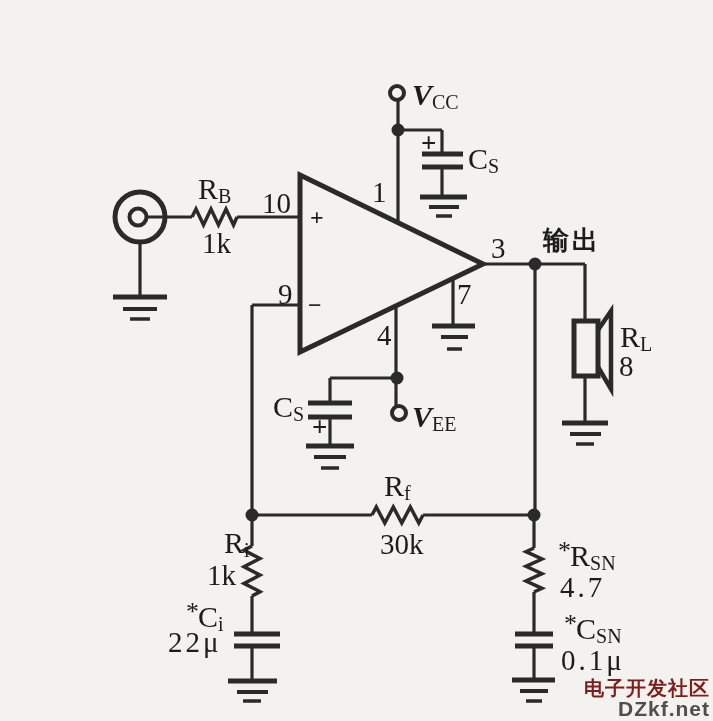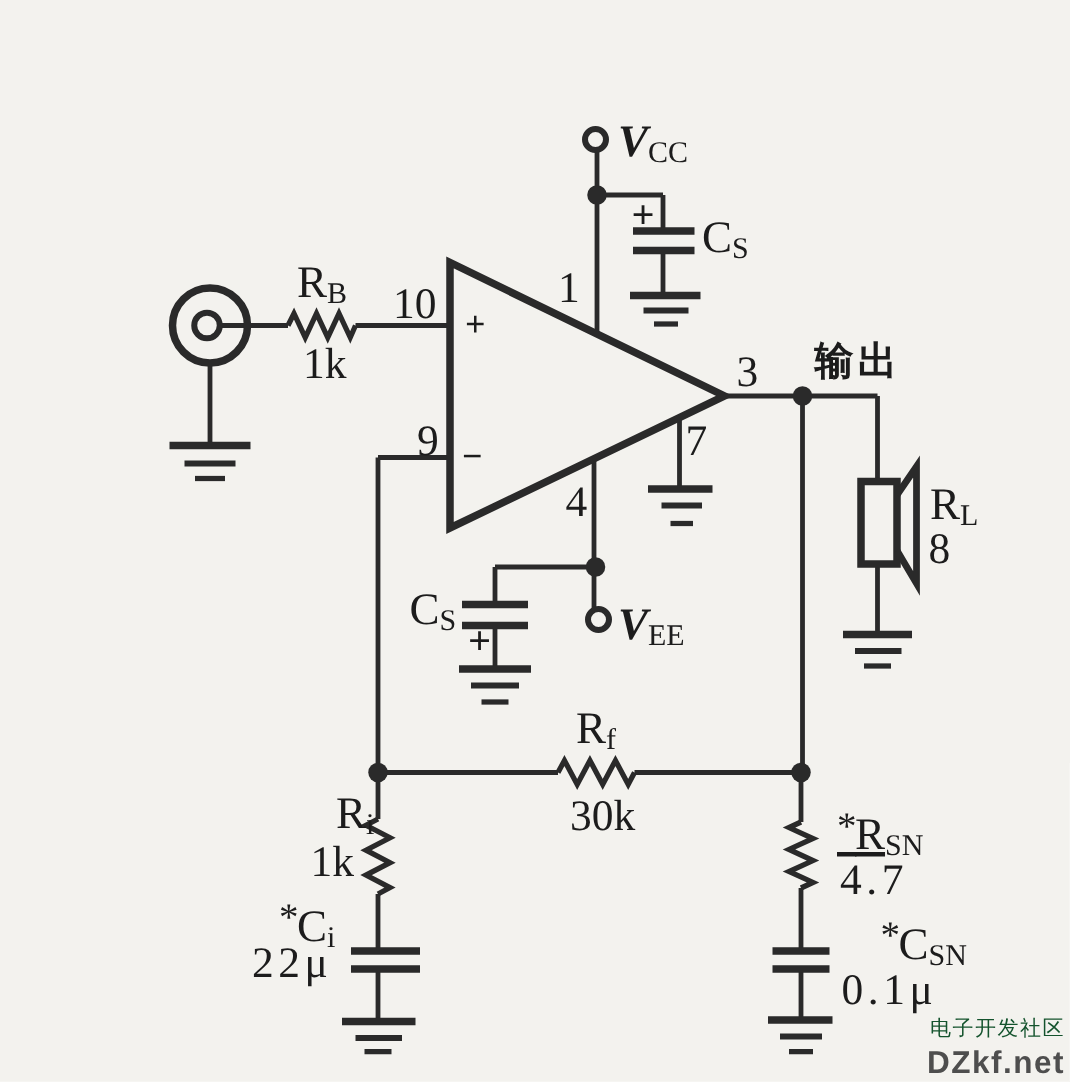--- a/index.html
+++ b/index.html
@@ -157,7 +157,7 @@
   <div class="lbl sym" style="left:186px;top:599px;"><span class="star">*</span><span>C</span><span class="s">i</span></div>
   <div class="lbl val" style="left:168px;top:628px;">22μ</div>
 
-  <div class="lbl sym" style="left:558px;top:538px;text-decoration:underline;"><span class="star">*</span><span>R</span><span class="s">SN</span></div>
+  <div class="lbl sym" style="left:558px;top:538px;"><span class="star">*</span><span>R</span><span class="s">SN</span></div>
   <div class="lbl val" style="left:560px;top:573px;">4.7</div>
 
   <div class="lbl sym" style="left:564px;top:611px;margin-left:23px;"><span class="star">*</span><span>C</span><span class="s">SN</span></div>

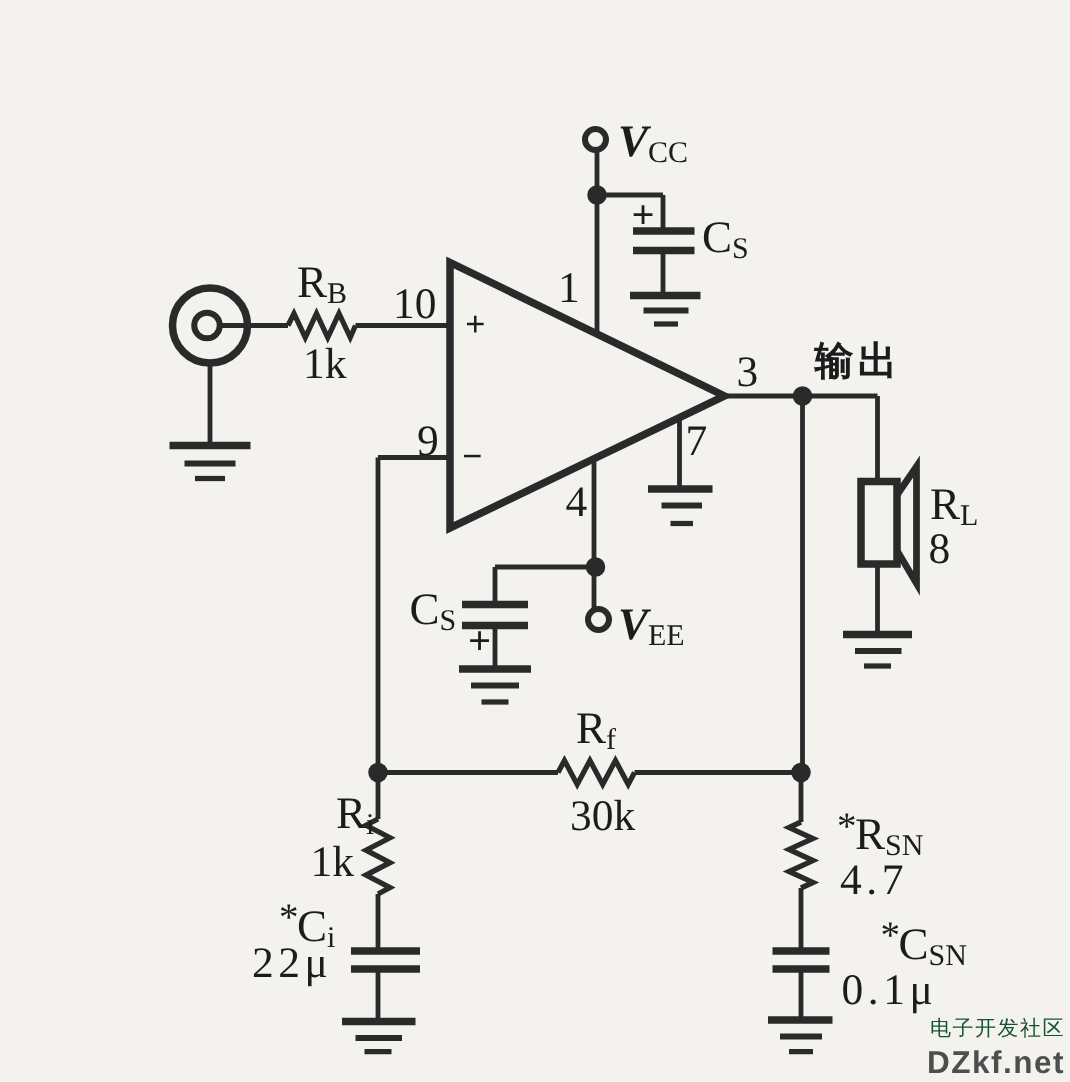--- a/index.html
+++ b/index.html
@@ -160,7 +160,7 @@
   <div class="lbl sym" style="left:558px;top:538px;"><span class="star">*</span><span>R</span><span class="s">SN</span></div>
   <div class="lbl val" style="left:560px;top:573px;">4.7</div>
 
-  <div class="lbl sym" style="left:564px;top:611px;margin-left:23px;"><span class="star">*</span><span>C</span><span class="s">SN</span></div>
+  <div class="lbl sym" style="left:564px;top:611px;"><span class="star">*</span><span>C</span><span class="s">SN</span></div>
   <div class="lbl val" style="left:561px;top:646px;">0.1μ</div>
 
   <div class="lbl wm1" style="right:3px;top:678px;">电子开发社区</div>

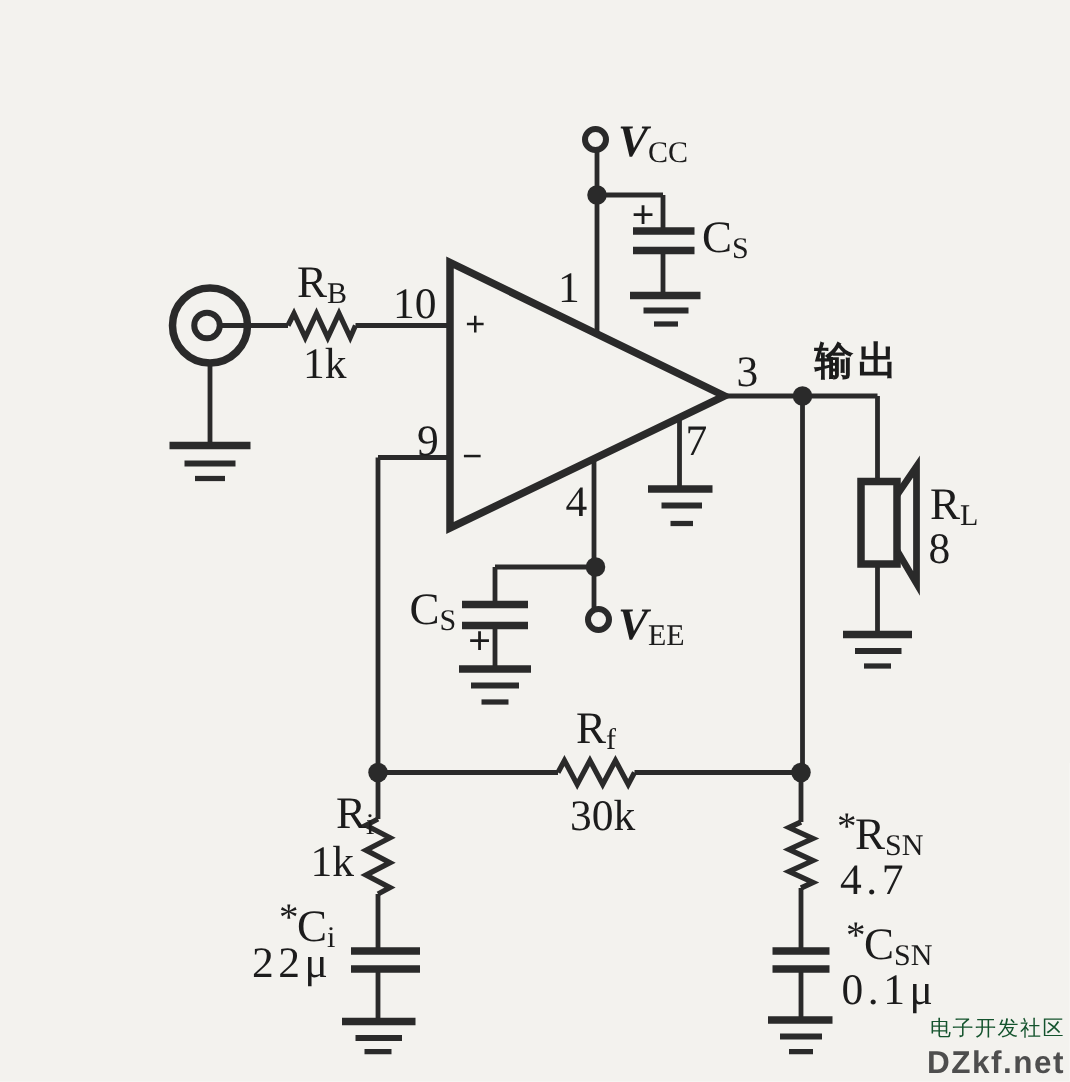--- a/index.html
+++ b/index.html
@@ -23,7 +23,7 @@
   .cn{font-family:"Liberation Sans",sans-serif;font-weight:700;font-size:26px;letter-spacing:3px;}
   .pol{font-size:27px;font-weight:700;}
   .opsign{font-size:24px;font-weight:700;}
-  .wm1{font-family:"Liberation Sans",sans-serif;font-weight:400;font-size:14px;color:#14532d;letter-spacing:1px;}
+  .wm1{font-family:"Liberation Sans",sans-serif;font-weight:700;font-size:20px;color:#7f1d1d;letter-spacing:1px;}
   .wm2{font-family:"Liberation Sans",sans-serif;font-weight:800;font-size:21px;color:#4e4e4e;letter-spacing:1px;}
   .two-line{line-height:31px;}
 </style>

